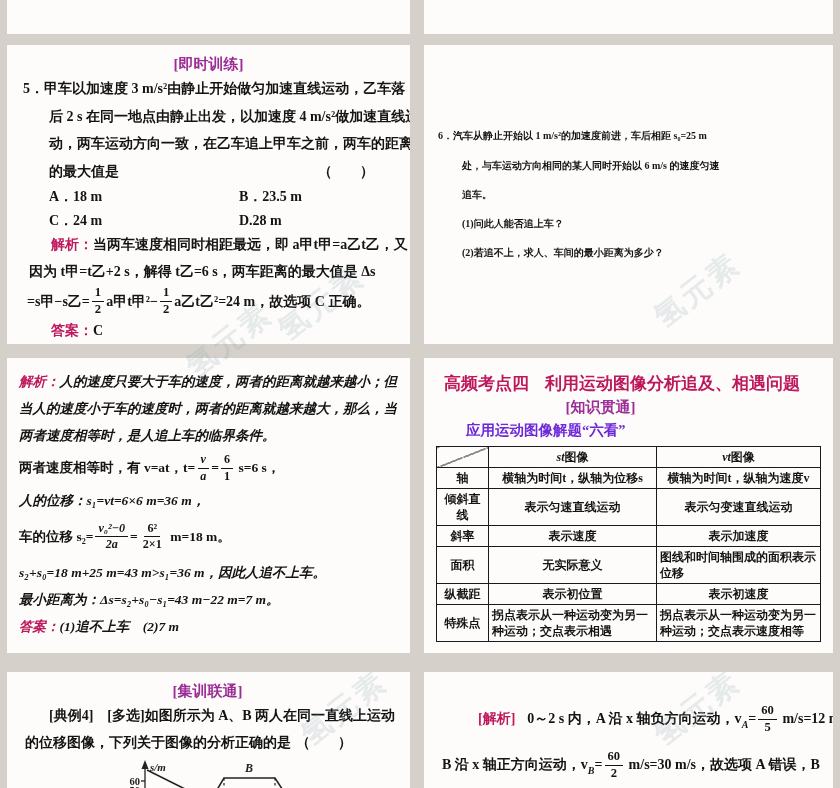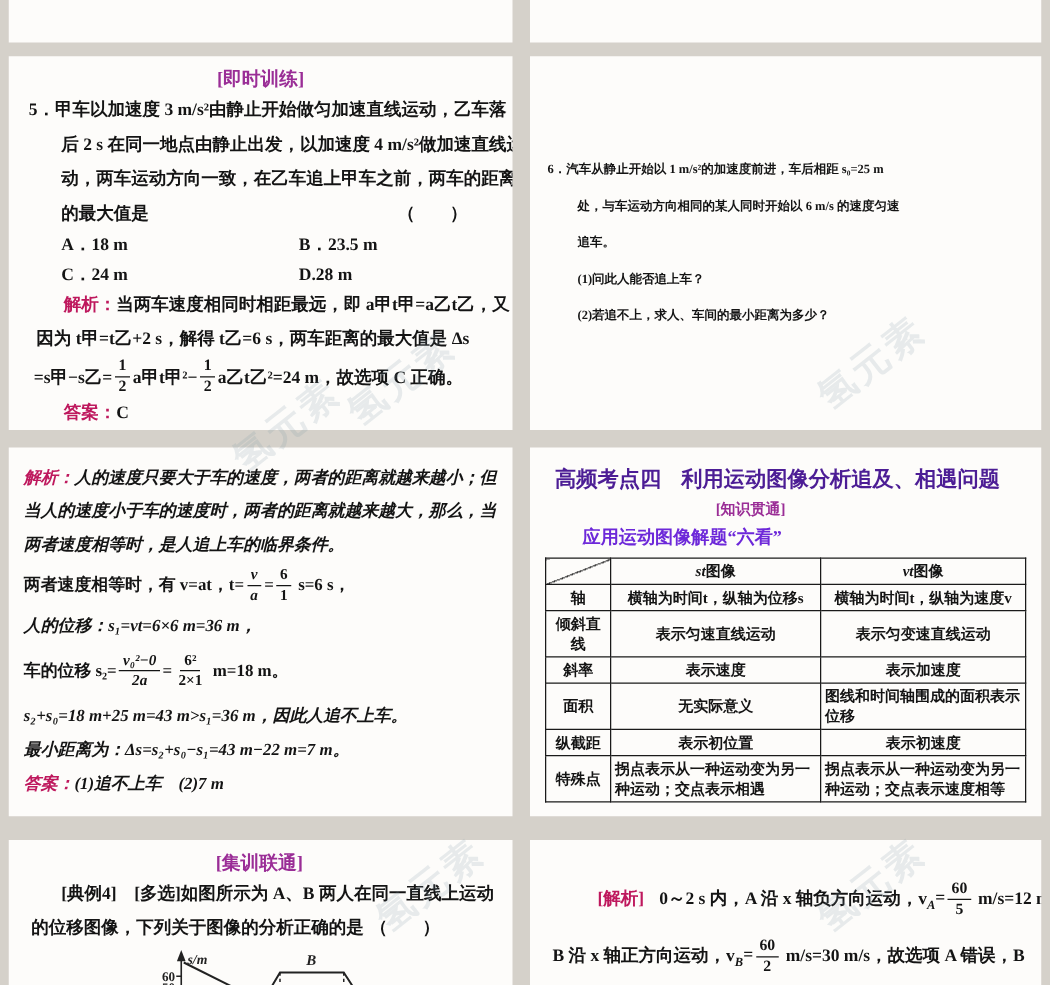--- a/index.html
+++ b/index.html
@@ -22,7 +22,7 @@
   #p6  { left:424px; top:672px; width:409px; height:116px; }
 
   .mg   { color:#9a2d96; }
-  .blue { color:#4c1d95; }
+  .blue { color:#be185d; }
   .teal { color:#6d28d9; }
   .red  { color:#be185d; }
 

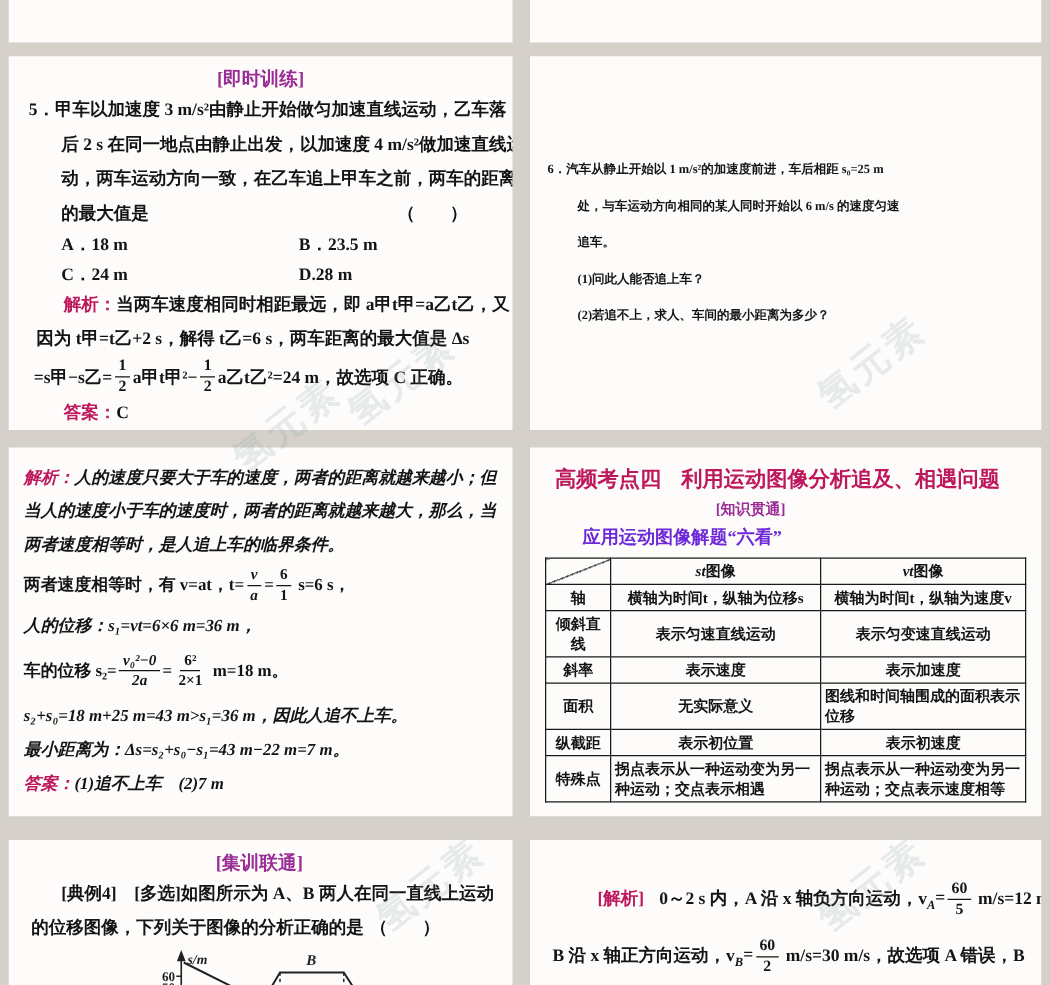--- a/index.html
+++ b/index.html
@@ -65,7 +65,7 @@
   .p4-body { padding:14px 12px 0 12px; }
   .p4-title { font-size:17px; line-height:24px; padding-left:8px; white-space:nowrap; }
   .p4-title .t2 { margin-left:16px; }
-  .p4-badge { text-align:center; font-size:12px; line-height:22px; margin-right:56px;font-family:Liberation Serif, serif; }
+  .p4-badge { text-align:center; font-size:15px; line-height:22px; margin-right:56px;font-family:Liberation Serif, serif; }
   .p4-lead  { font-size:14.5px; line-height:24px; padding-left:30px; }
   table.sixsee { width:384px; margin:4px auto 0; border-collapse:collapse;
                  font-size:12px; line-height:16px; table-layout:fixed; }

